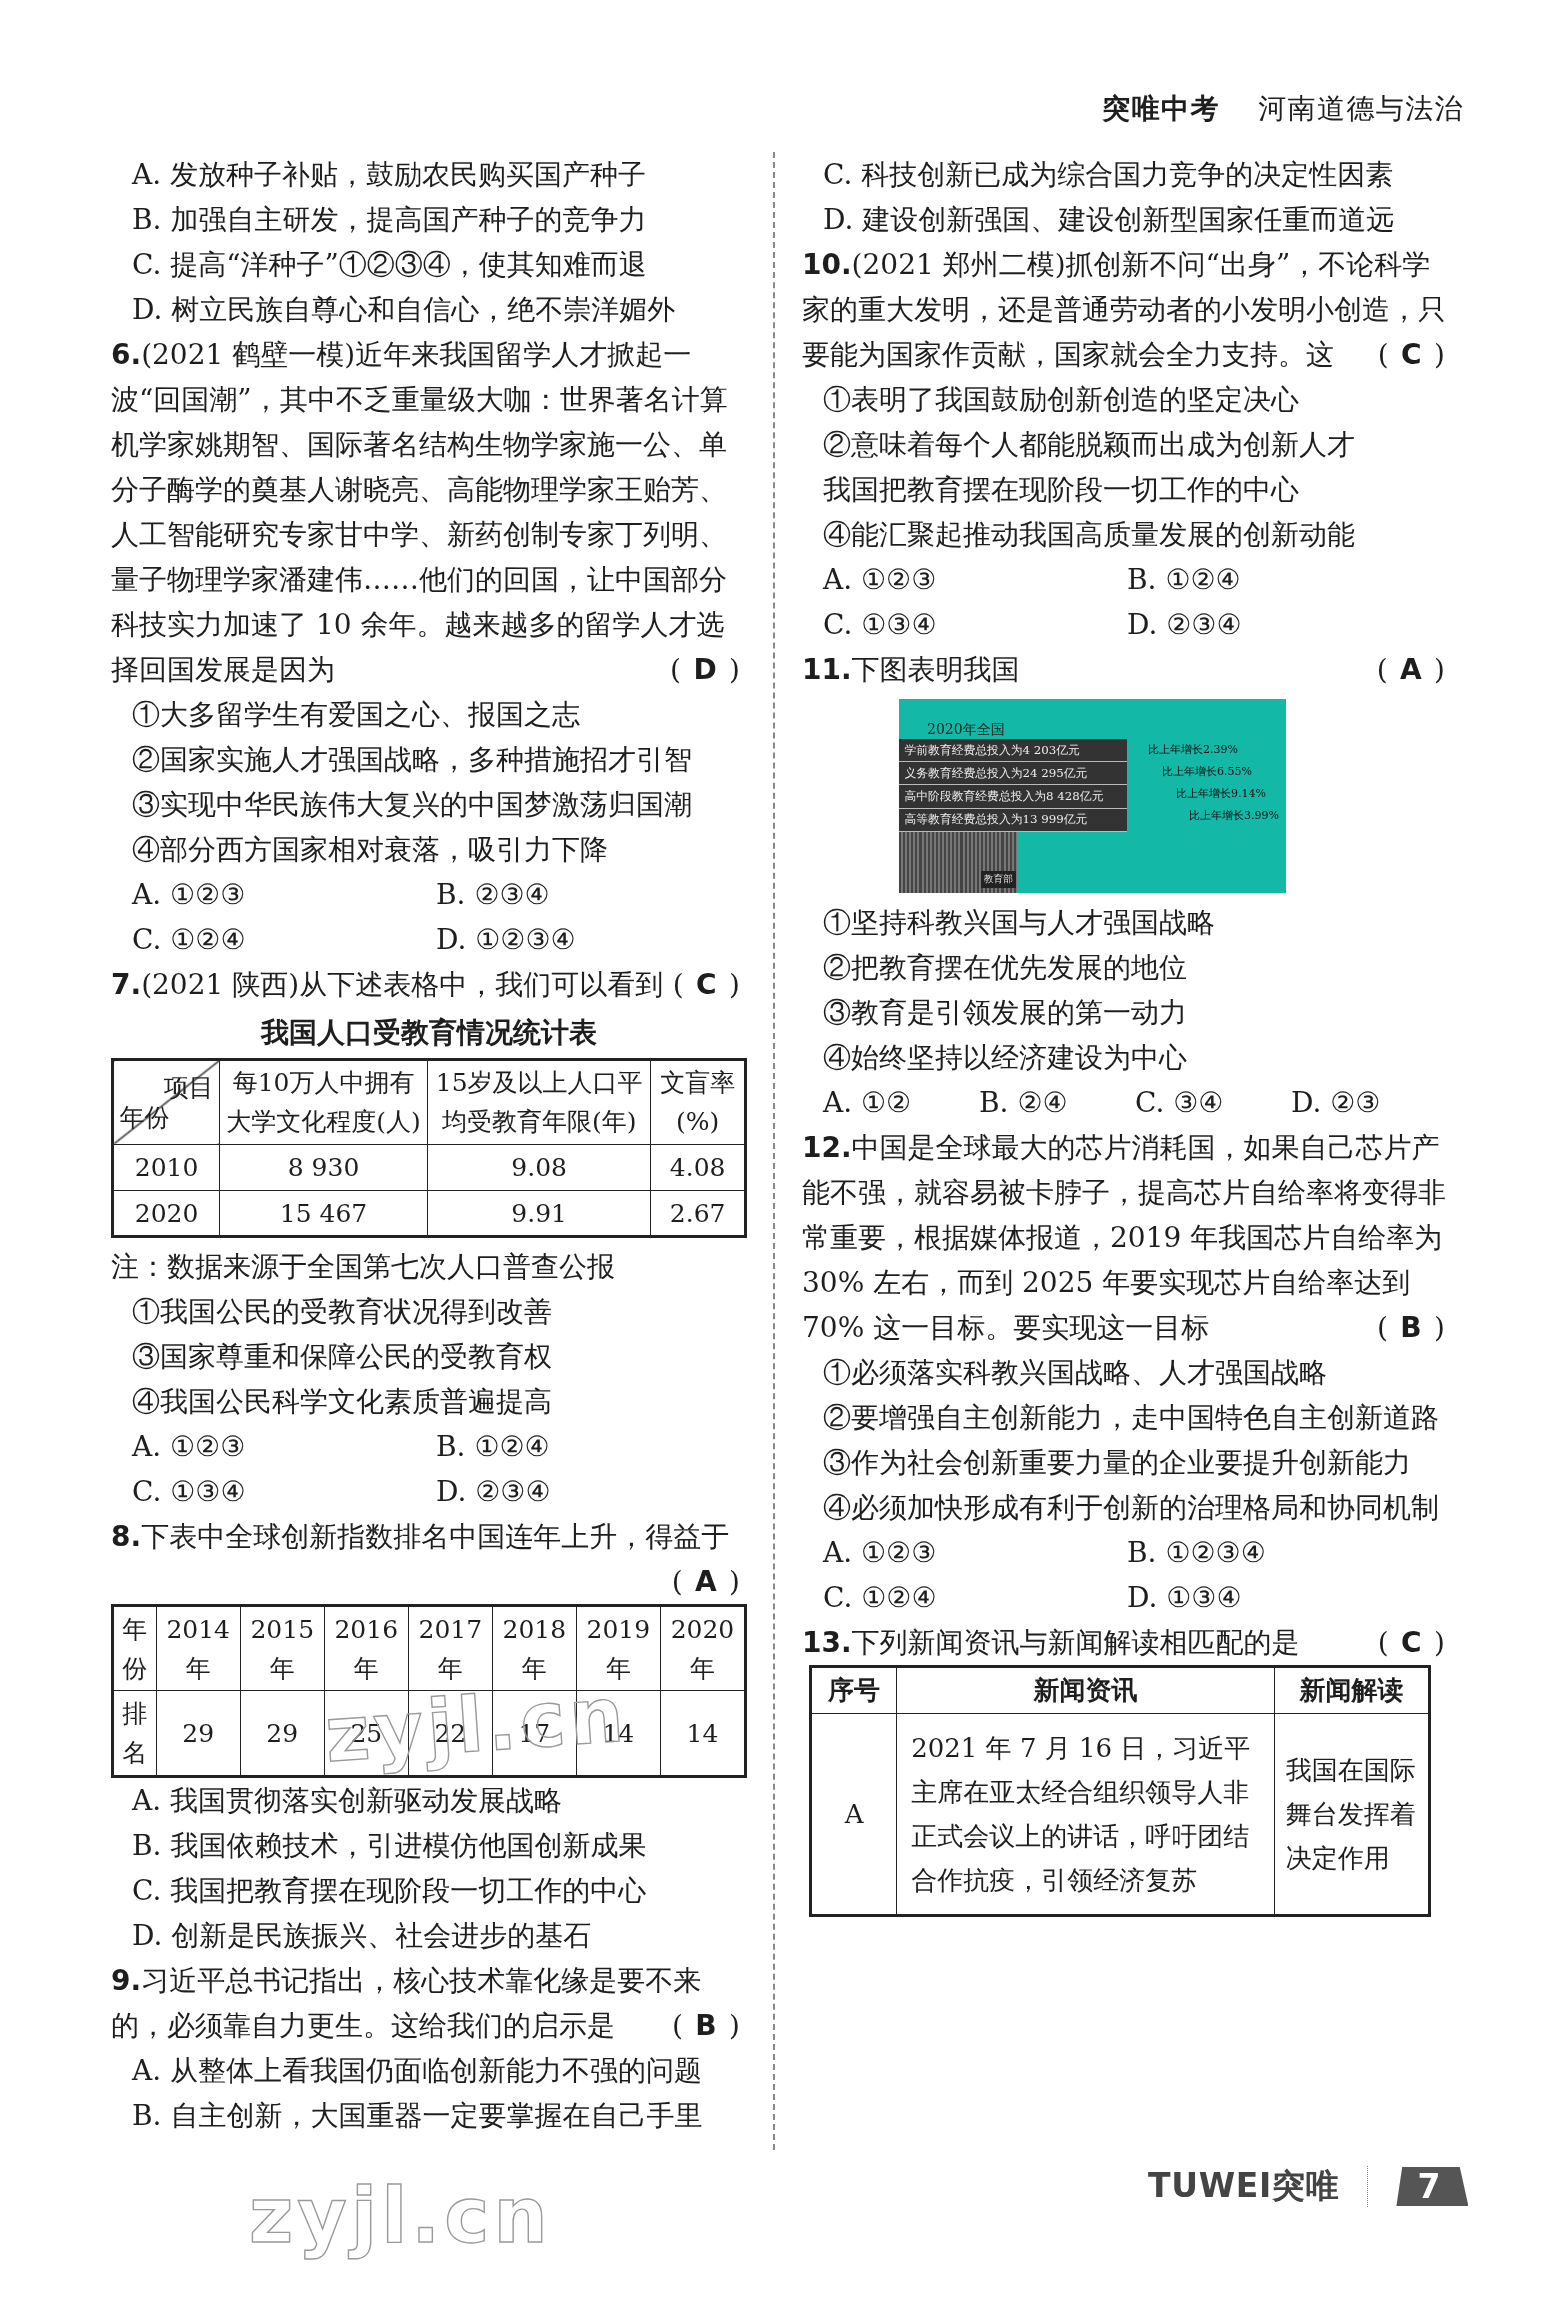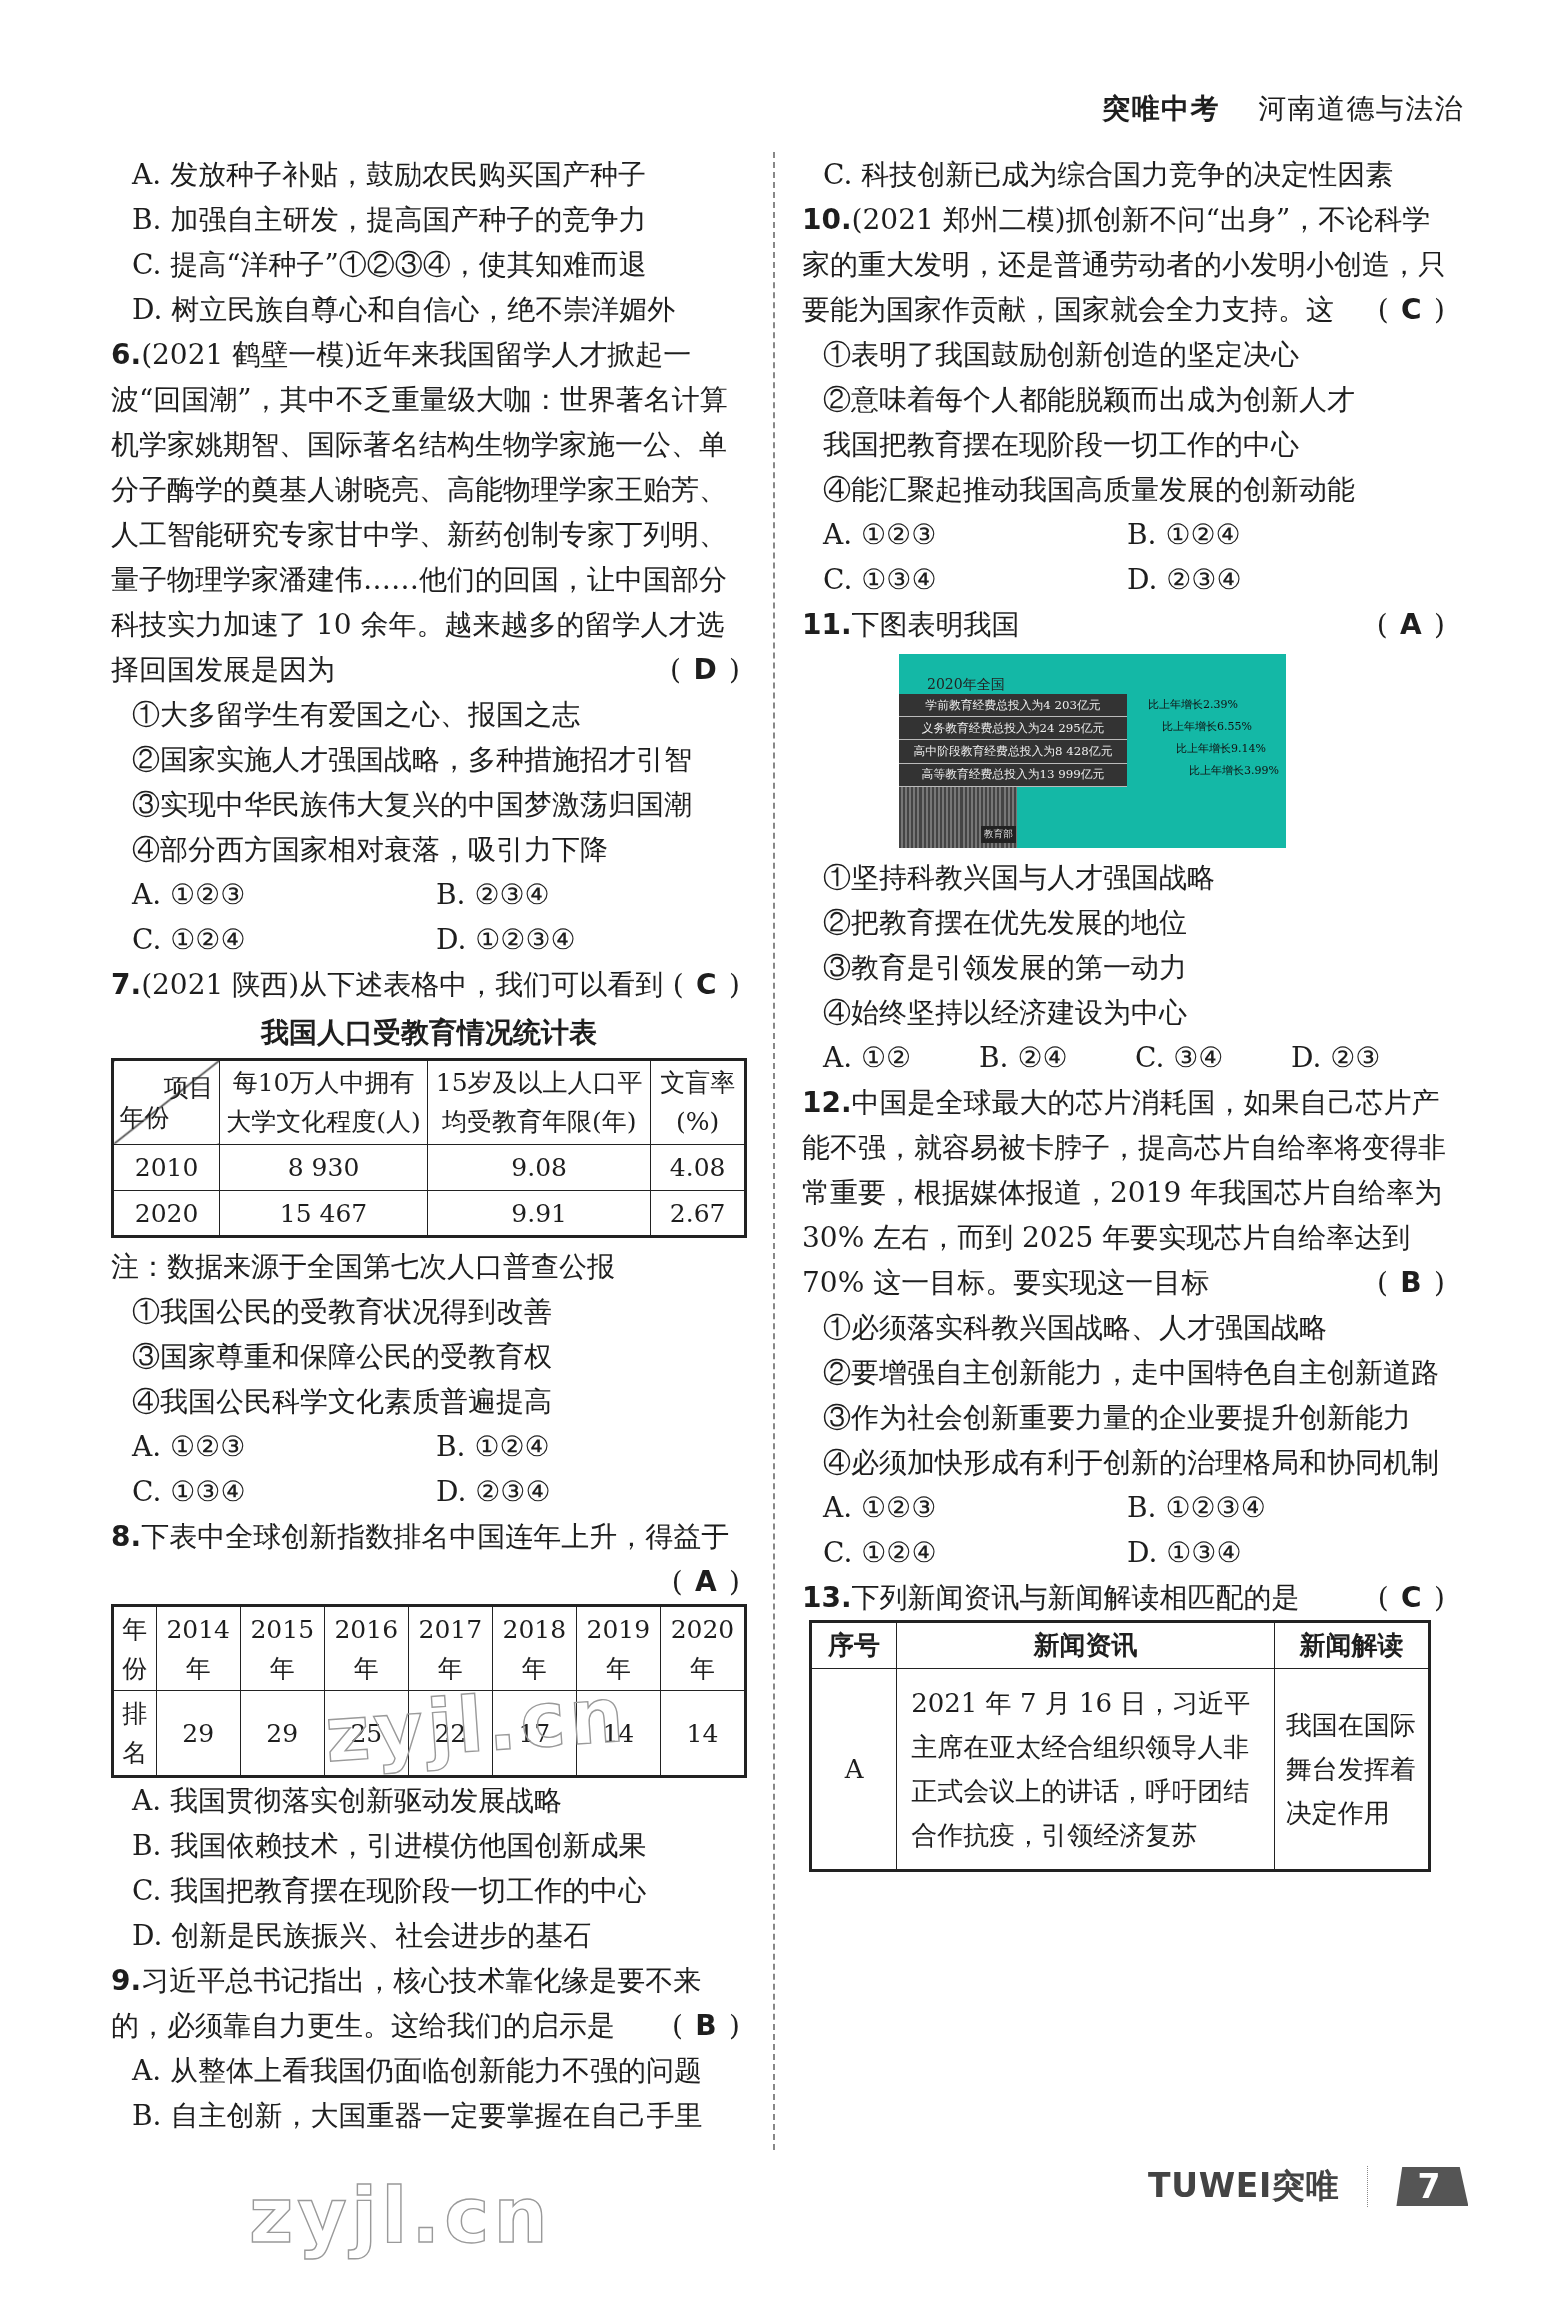--- a/index.html
+++ b/index.html
@@ -196,6 +196,7 @@
 
 <div class="col right">
   <p class="opt">C. 科技创新已成为综合国力竞争的决定性因素</p>
+  <p class="opt">D. 建设创新强国、建设创新型国家任重而道远</p>
 
   <div>
     <p class="q">

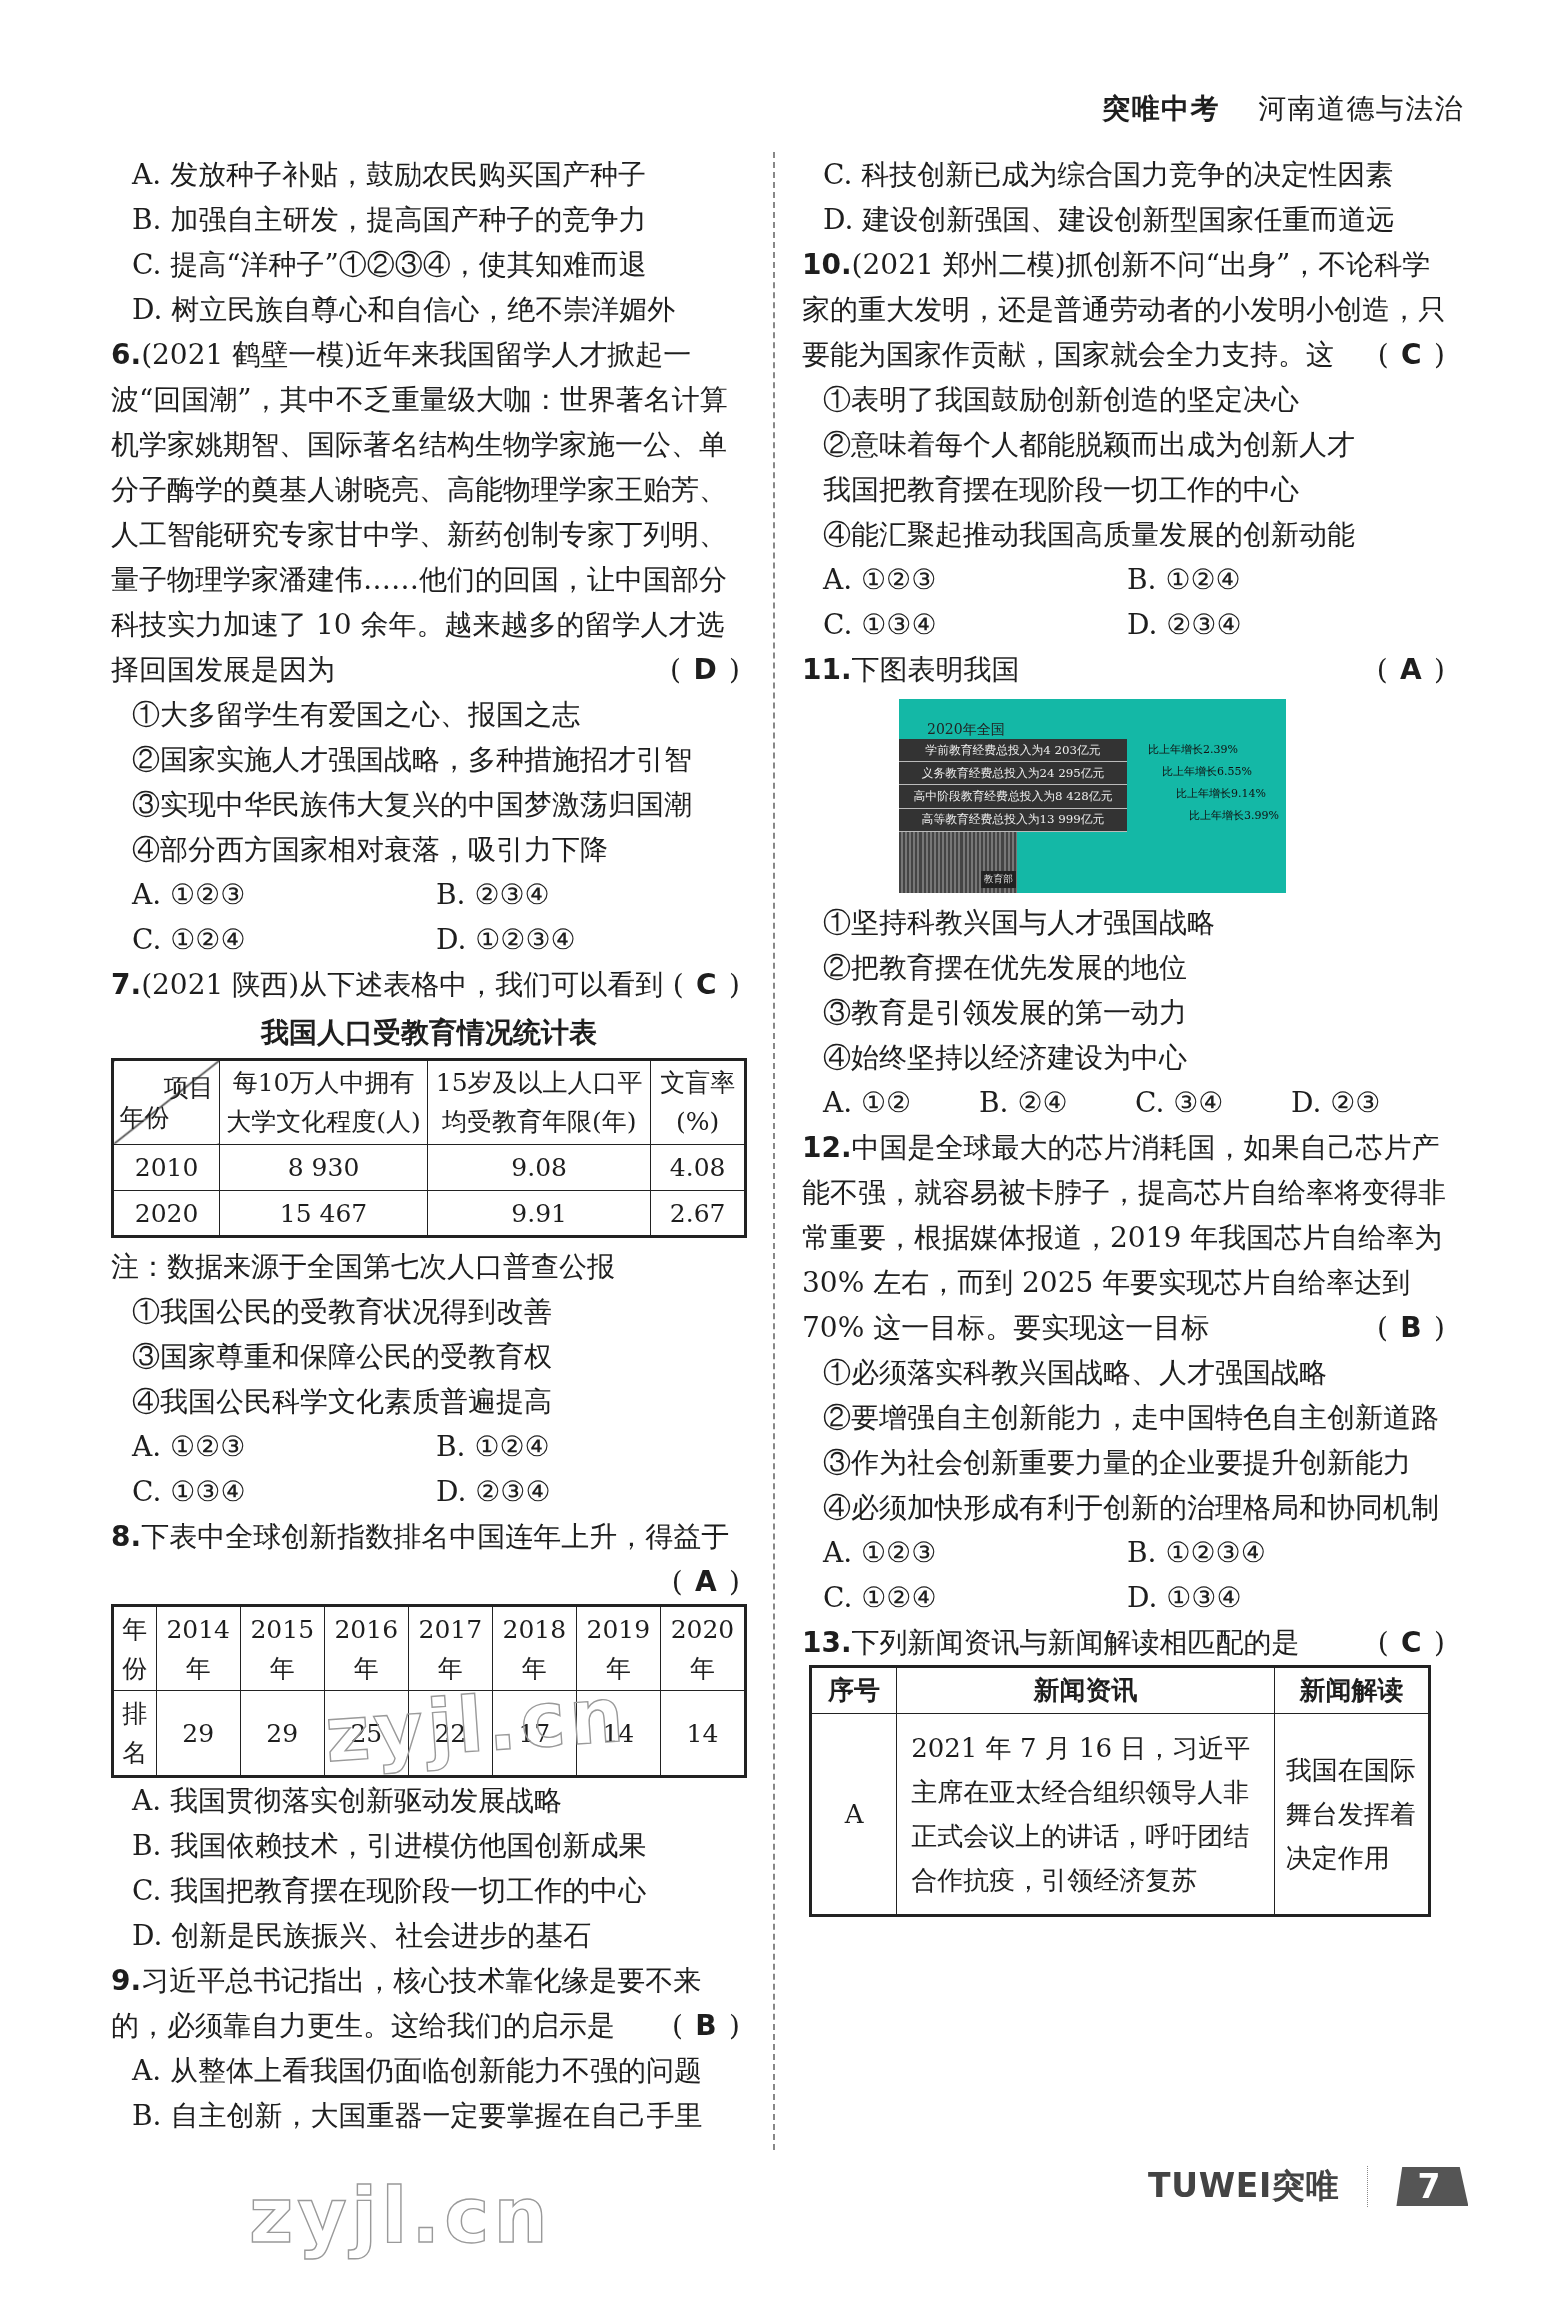--- a/index.html
+++ b/index.html
@@ -48,7 +48,7 @@
   }
   .figure .ftitle { position: absolute; top: 22px; left: 28px; font-size: 14px; color: #222; }
   .figure .bars { position: absolute; top: 40px; left: 0; width: 228px; }
-  .figure .bar { background: #333; color: #eee; padding: 2.8px 5.5px; border-bottom: 1.4px solid #bbb; height: 16.6px; font-size: 11.8px; white-space: nowrap; text-align: center; }
+  .figure .bar { background: #333; color: #eee; padding: 2.8px 5.5px; border-bottom: 1.4px solid #bbb; height: 16.6px; font-size: 11.8px; white-space: nowrap; }
   .figure .grow { position: absolute; left: 235px; font-size: 11px; color: #111; }
   .figure .photo { position: absolute; left: 0; bottom: 0; width: 118px; height: 62px; background: repeating-linear-gradient(90deg,#444 0 2.1px,#777 2.1px 4.1px); }
   .figure .plaque { position: absolute; left: 82px; bottom: 5.5px; background: #222; color: #ddd; font-size: 9.7px; padding: 0 2.8px; }

